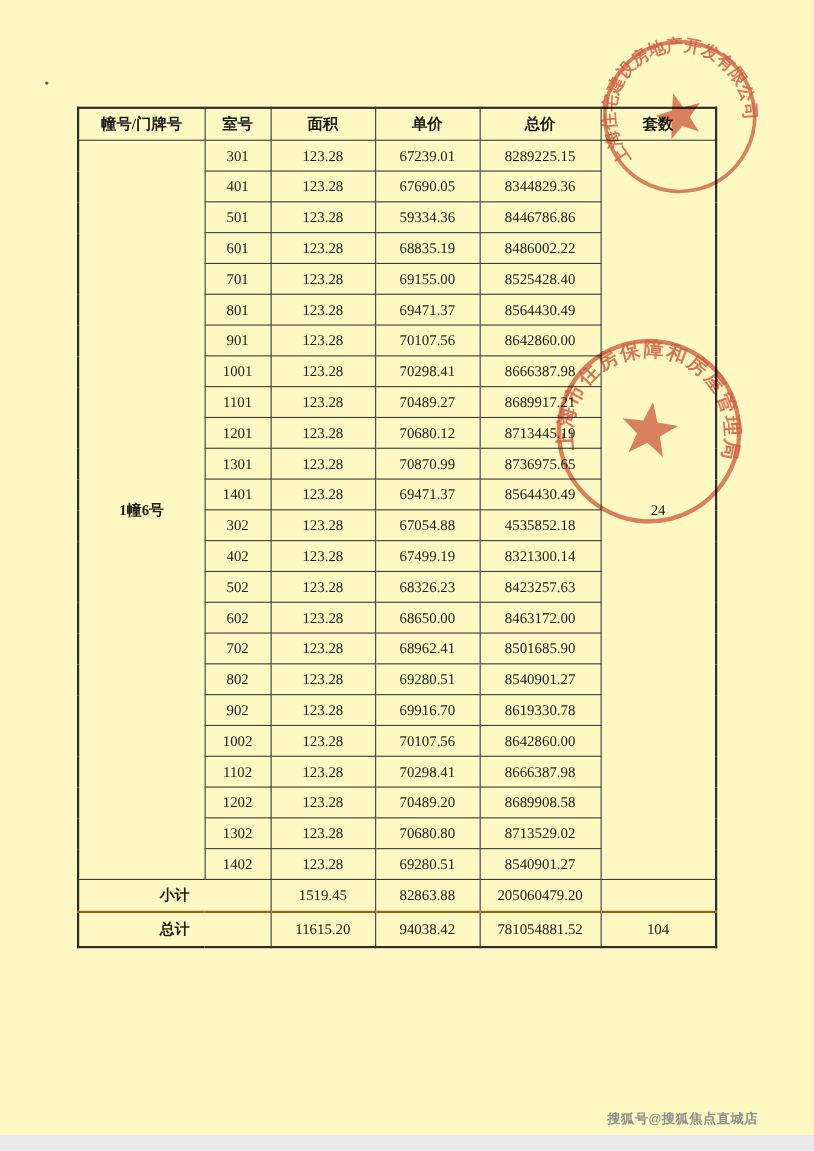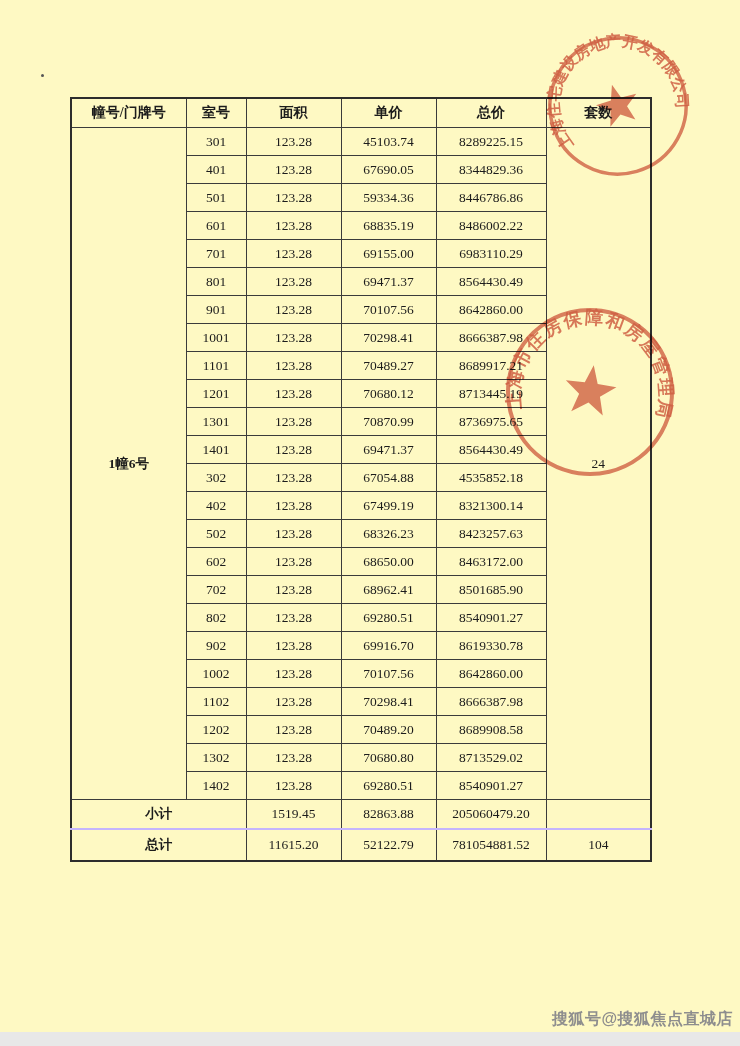--- a/index.html
+++ b/index.html
@@ -79,7 +79,7 @@
           <td rowspan="24" class="building-cell">1幢6号</td>
           <td>301</td>
           <td>123.28</td>
-          <td>45103.74</td>
+          <td>67239.01</td>
           <td>8289225.15</td>
           <td rowspan="24" class="unit-count-cell">24</td>
         </tr>

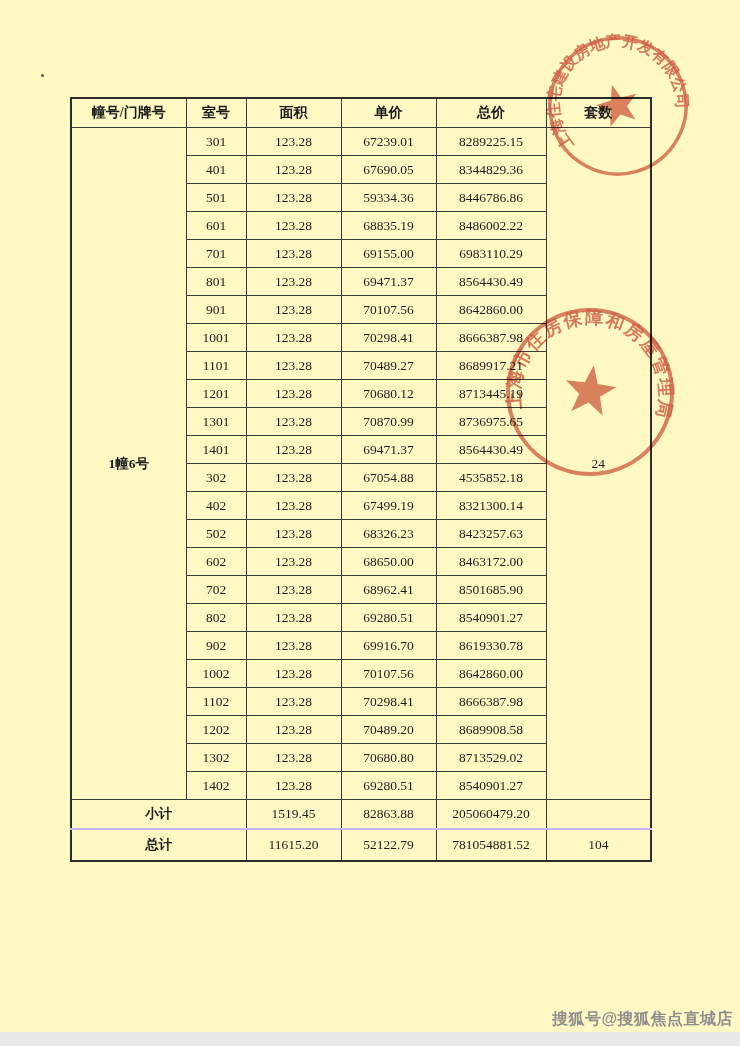--- a/index.html
+++ b/index.html
@@ -105,7 +105,7 @@
           <td>701</td>
           <td>123.28</td>
           <td>69155.00</td>
-          <td>6983110.29</td>
+          <td>8525428.40</td>
         </tr>
         <tr>
           <td>801</td>

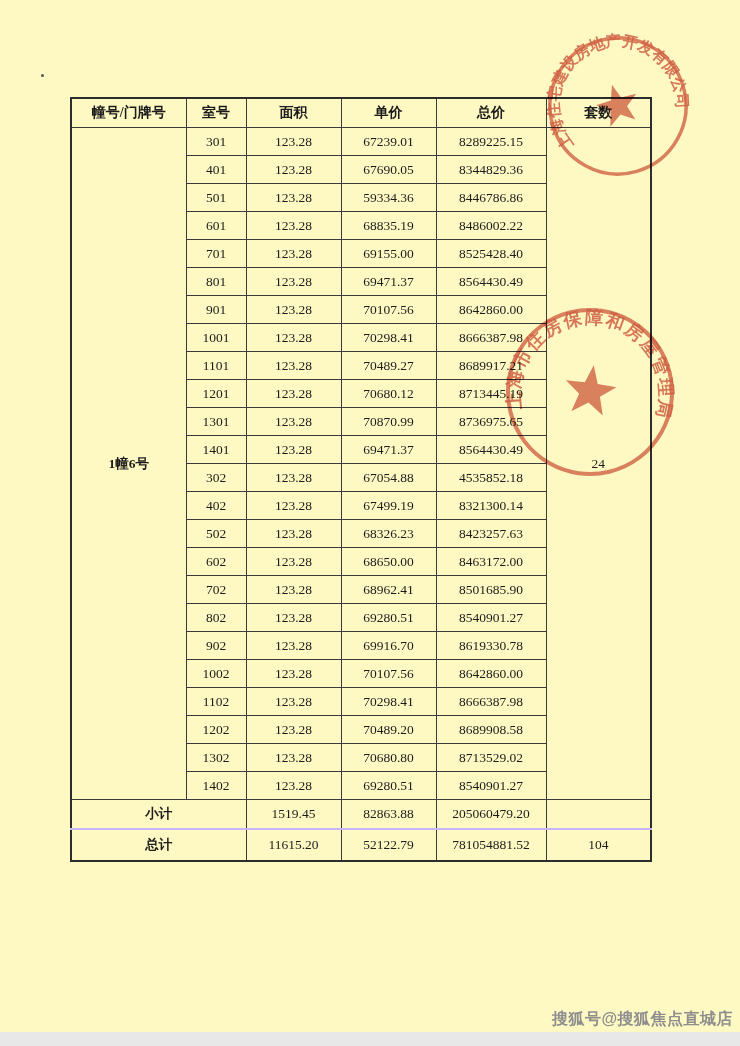--- a/index.html
+++ b/index.html
@@ -31,7 +31,7 @@
   .unit-count-cell{font-size:14px;}
   .summary-label{font-weight:bold;font-size:14px;margin-top:10px;}
   .subtotal-row td{height:28px;}
-  .total-row td{height:30px;border-top:2px solid #c4b5fd;}
+  .total-row td{height:30px;border-top:2px solid #a16207;}
   .stamp{
     position:absolute;
     mix-blend-mode:multiply;

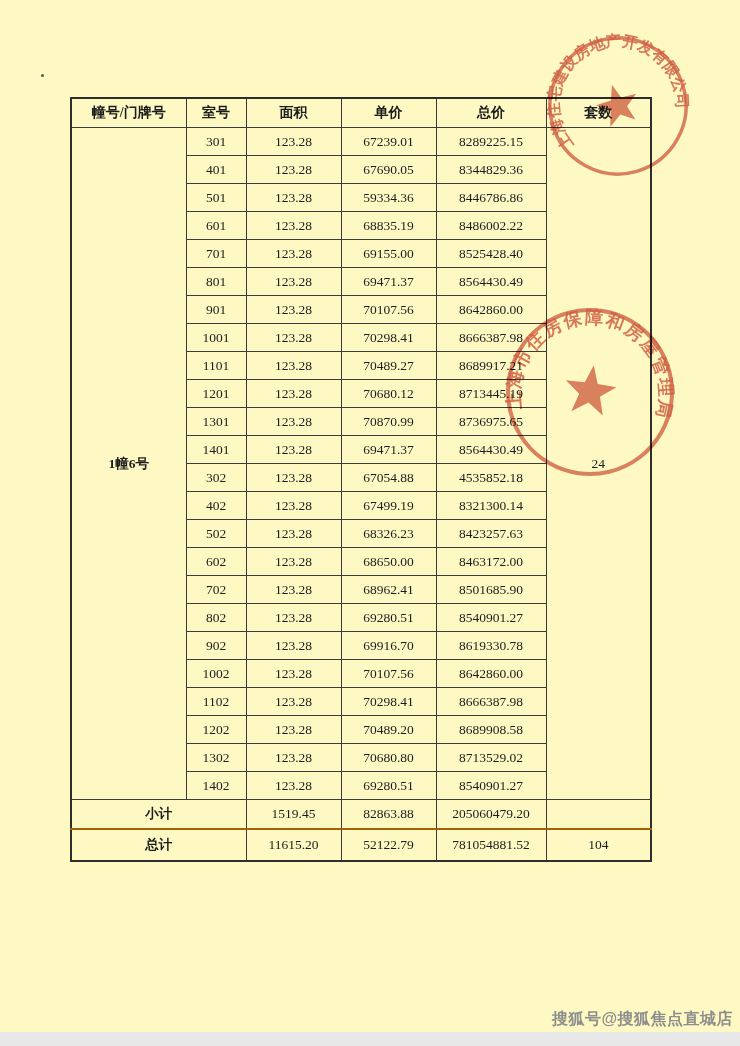--- a/index.html
+++ b/index.html
@@ -233,7 +233,7 @@
       <tr class="total-row">
         <td colspan="2" class="summary-label">总计</td>
         <td>11615.20</td>
-        <td>52122.79</td>
+        <td>94038.42</td>
         <td>781054881.52</td>
         <td>104</td>
       </tr>

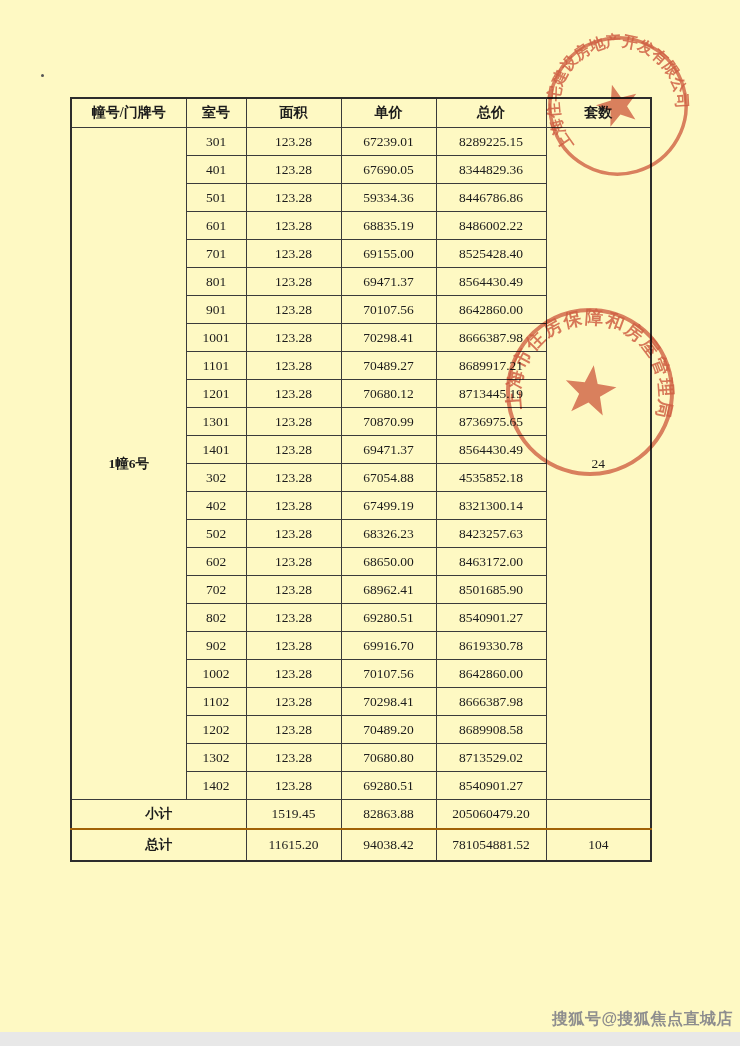--- a/index.html
+++ b/index.html
@@ -45,7 +45,7 @@
   .watermark{
     position:absolute;left:552px;top:1009px;
     font-family:"Liberation Sans","DejaVu Sans",sans-serif;
-    font-size:16px;font-weight:bold;color:#8e8e8e;
+    font-size:12px;font-weight:bold;color:#8e8e8e;
     letter-spacing:.5px;
   }
   .speck{position:absolute;background:#555;border-radius:50%;}

